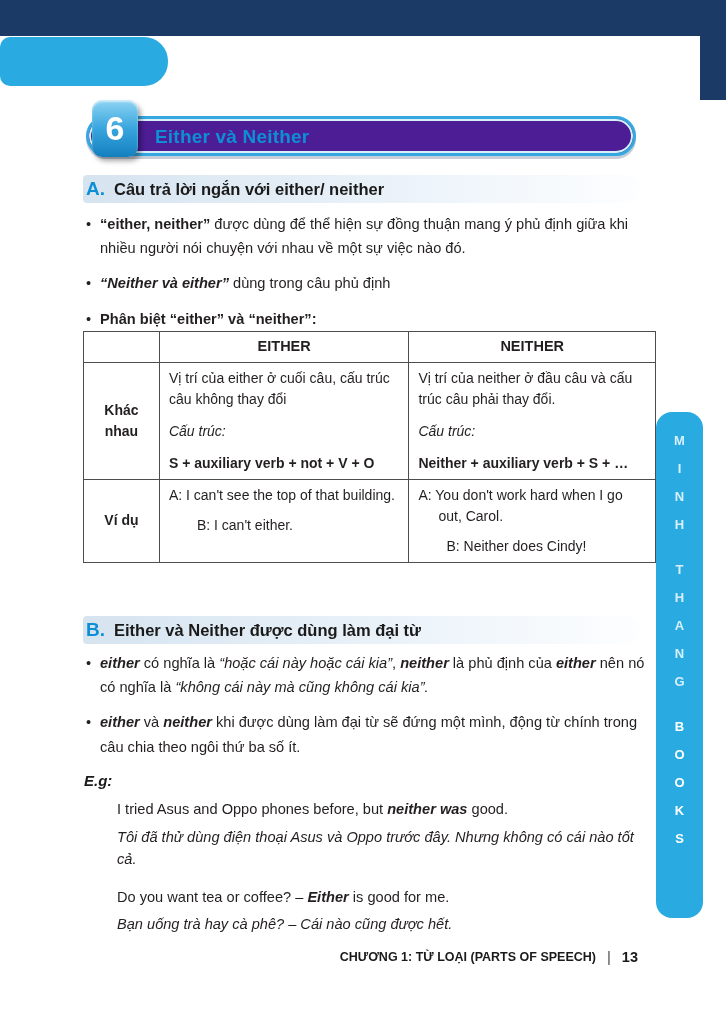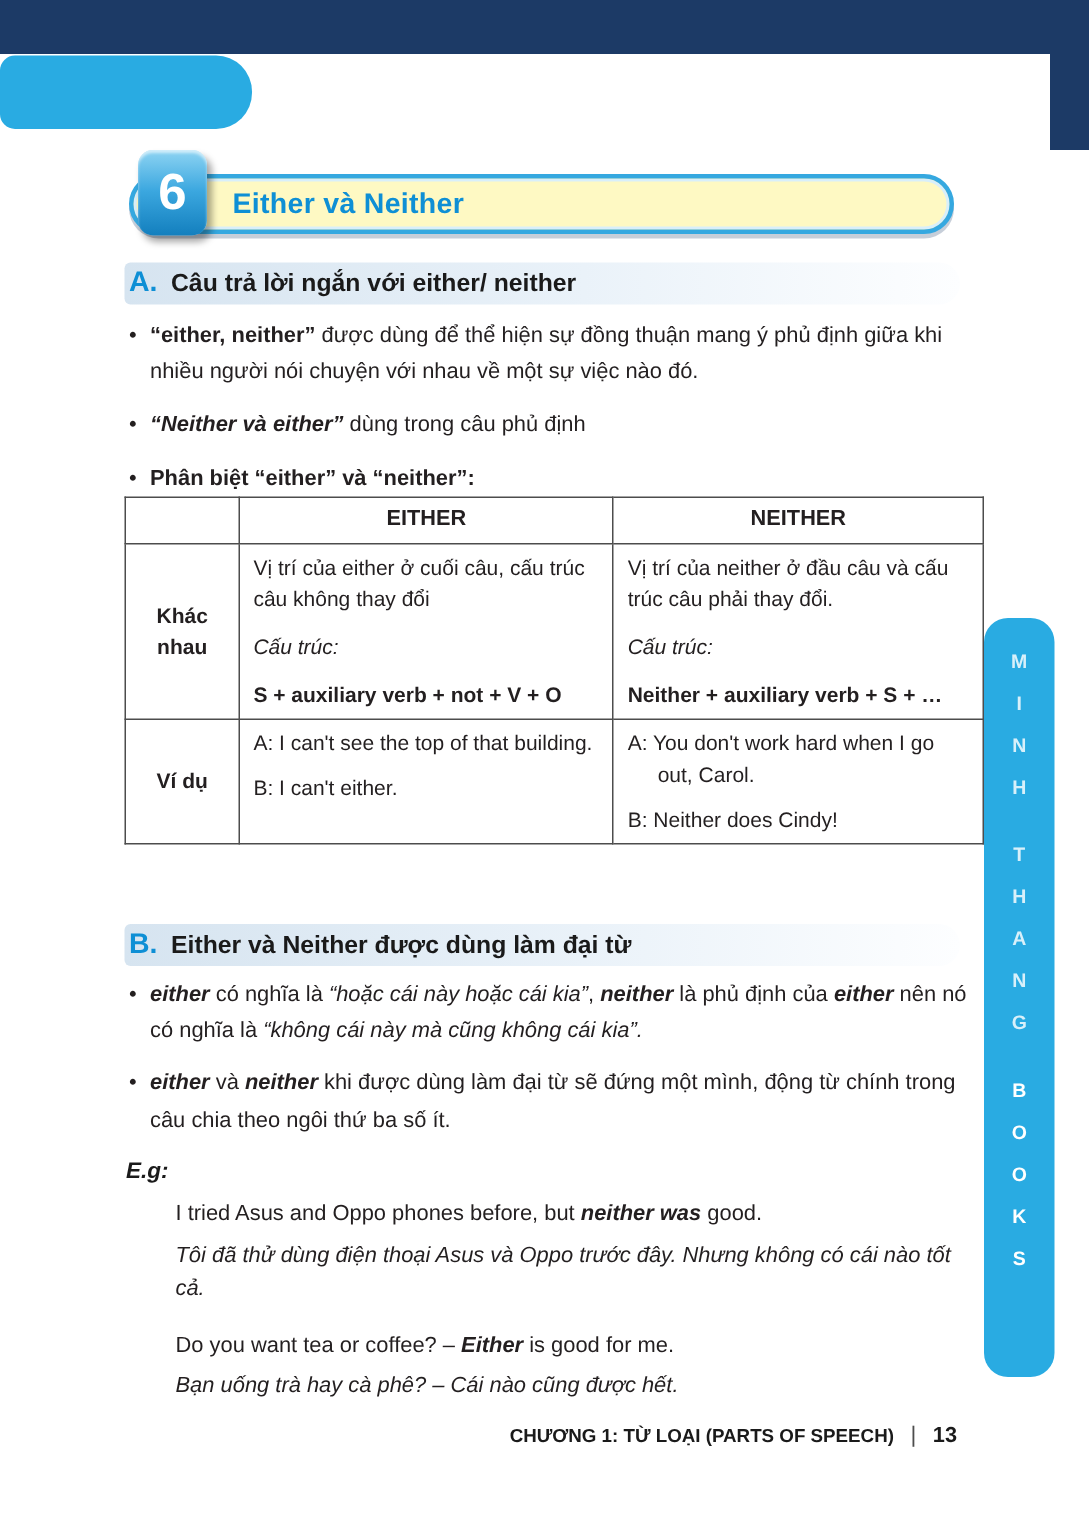--- a/index.html
+++ b/index.html
@@ -21,7 +21,7 @@
   
   .unit-pill {
     position: absolute; left: 86px; top: 116px; width: 550px; height: 40px;
-    background: #fef9c3; border: 3px solid #35A8E0; border-radius: 22px;
+    background: #4c1d95; border: 3px solid #35A8E0; border-radius: 22px;
     box-shadow: 0 3px 0 rgba(28,58,102,0.25), inset 0 0 0 2px #D9EFFA;
   }
   .unit-title {

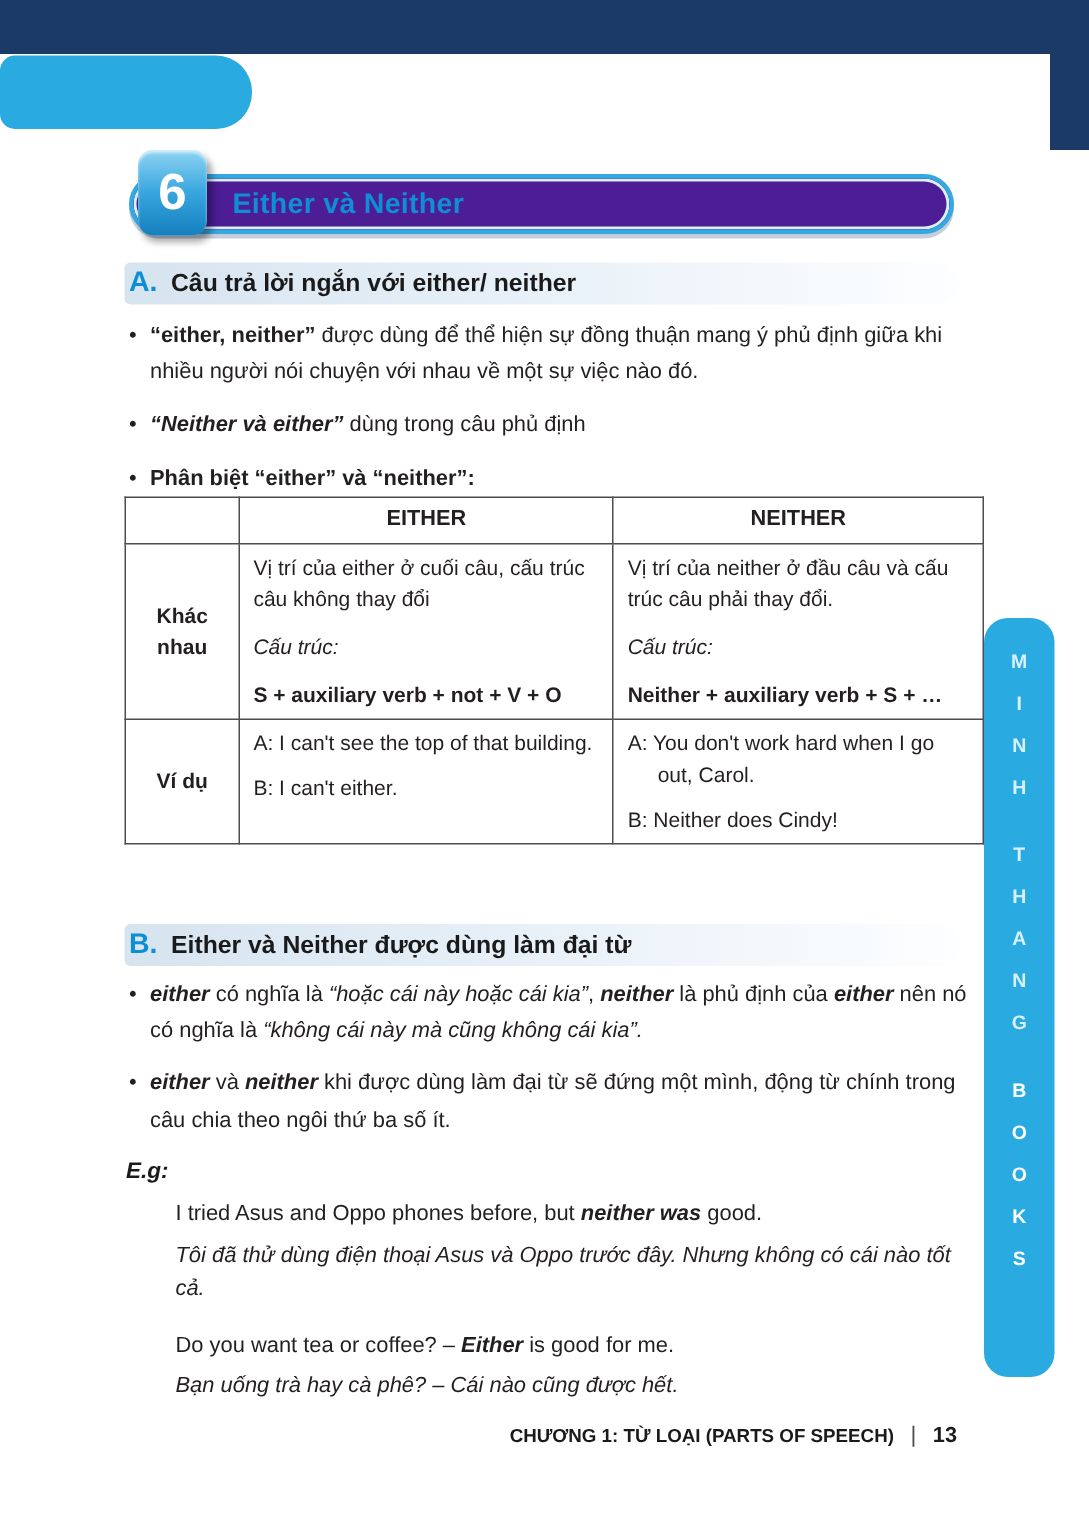--- a/index.html
+++ b/index.html
@@ -80,7 +80,7 @@
   .p-struct-label { font-weight: 400; font-style: italic; }
   .p-struct { font-weight: 700; }
   .p-hang { padding-left: 20px; text-indent: -20px; margin: 0 0 9px; }
-  .p-hang:last-child { margin-bottom: 0; }
+  .p-hang:last-child { margin-bottom: 0; margin-left: 28px; }
 
   
   .eg-label {

